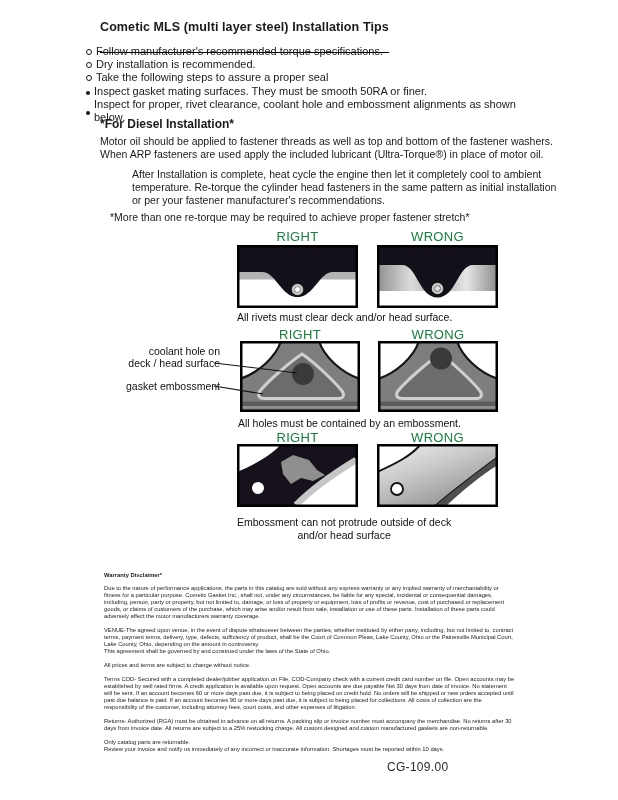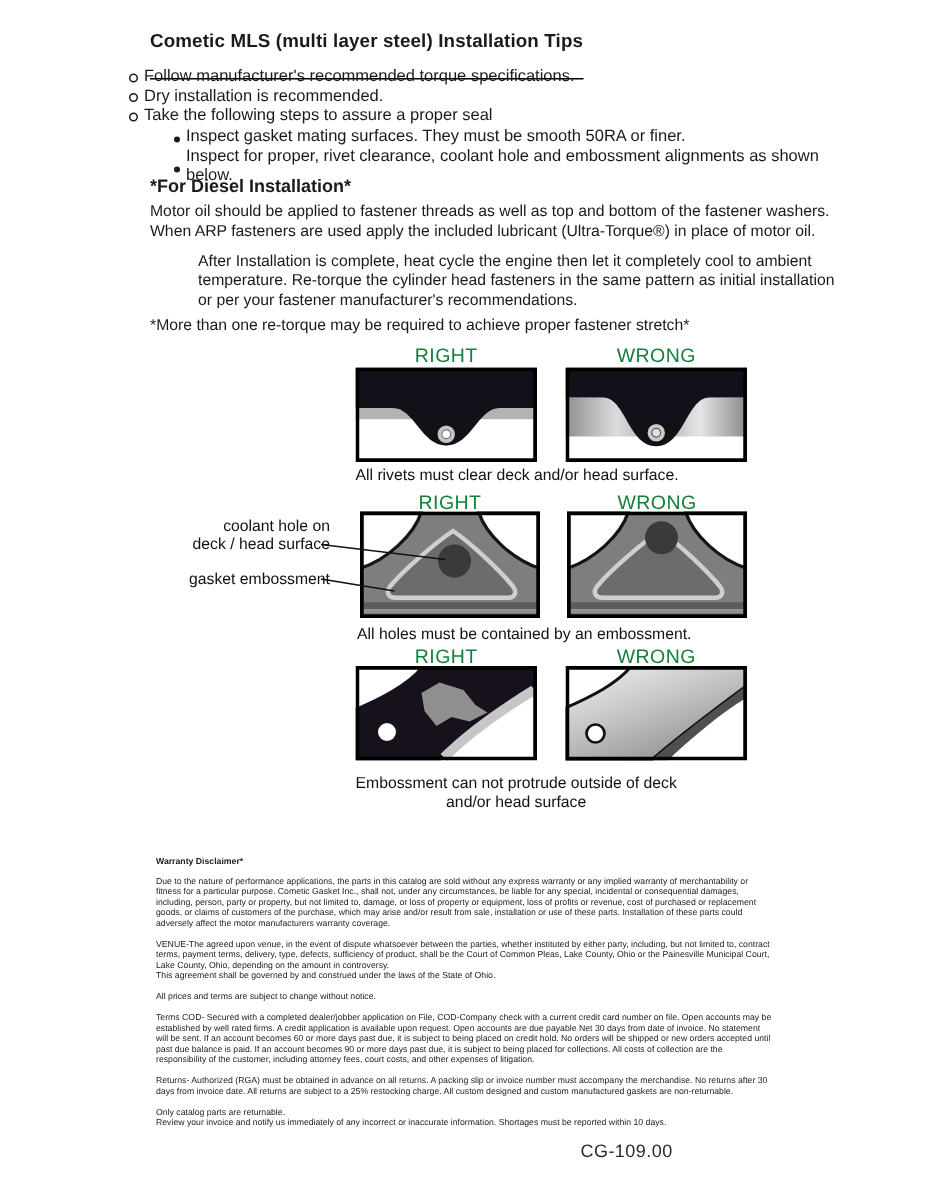--- a/index.html
+++ b/index.html
@@ -14,7 +14,7 @@
   }
   .bullets{left:86px;top:45px;font-size:11px;line-height:13.2px;width:460px;}
   .b-item{display:flex;align-items:flex-start;}
-  .b-item.sub{margin-left:30px;align-items:center;}
+  .b-item.sub{align-items:center;}
   .marker-o{flex:0 0 auto;width:4px;height:4px;border:1px solid #1a1a1a;border-radius:50%;margin:4px 4px 0 0;}
   .marker-f{flex:0 0 auto;width:4px;height:4px;background:#1a1a1a;border-radius:50%;margin:4px 4px 0 0;}
   .sec-head{left:100px;top:117px;font-size:12px;font-weight:bold;}

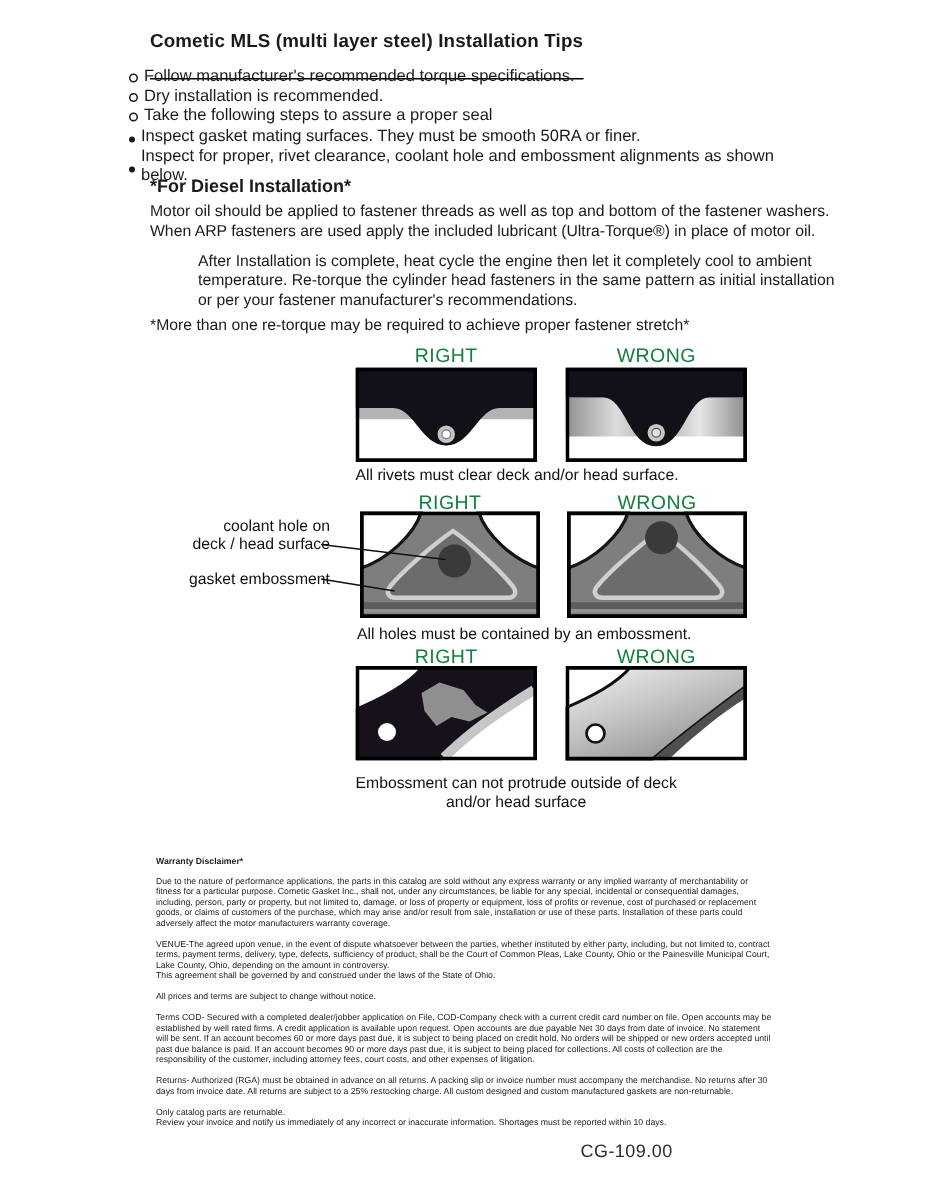--- a/index.html
+++ b/index.html
@@ -67,7 +67,7 @@
   <div class="abs para p2" style="white-space: pre-line;">After Installation is complete, heat cycle the engine then let it completely cool to ambient
 temperature. Re-torque the cylinder head fasteners in the same pattern as initial installation
 or per your fastener manufacturer's recommendations.</div>
-  <div class="abs para p3" style="white-space: pre-line;">*More than one re-torque may be required to achieve proper fastener stretch*</div>
+  <div class="abs para p3" style="white-space: pre-line; margin-left: 10px;">*More than one re-torque may be required to achieve proper fastener stretch*</div>
 
   <div class="abs rw-label" style="left:237px;top:229px;">RIGHT</div>
   <div class="abs rw-label" style="left:377px;top:229px;">WRONG</div>

